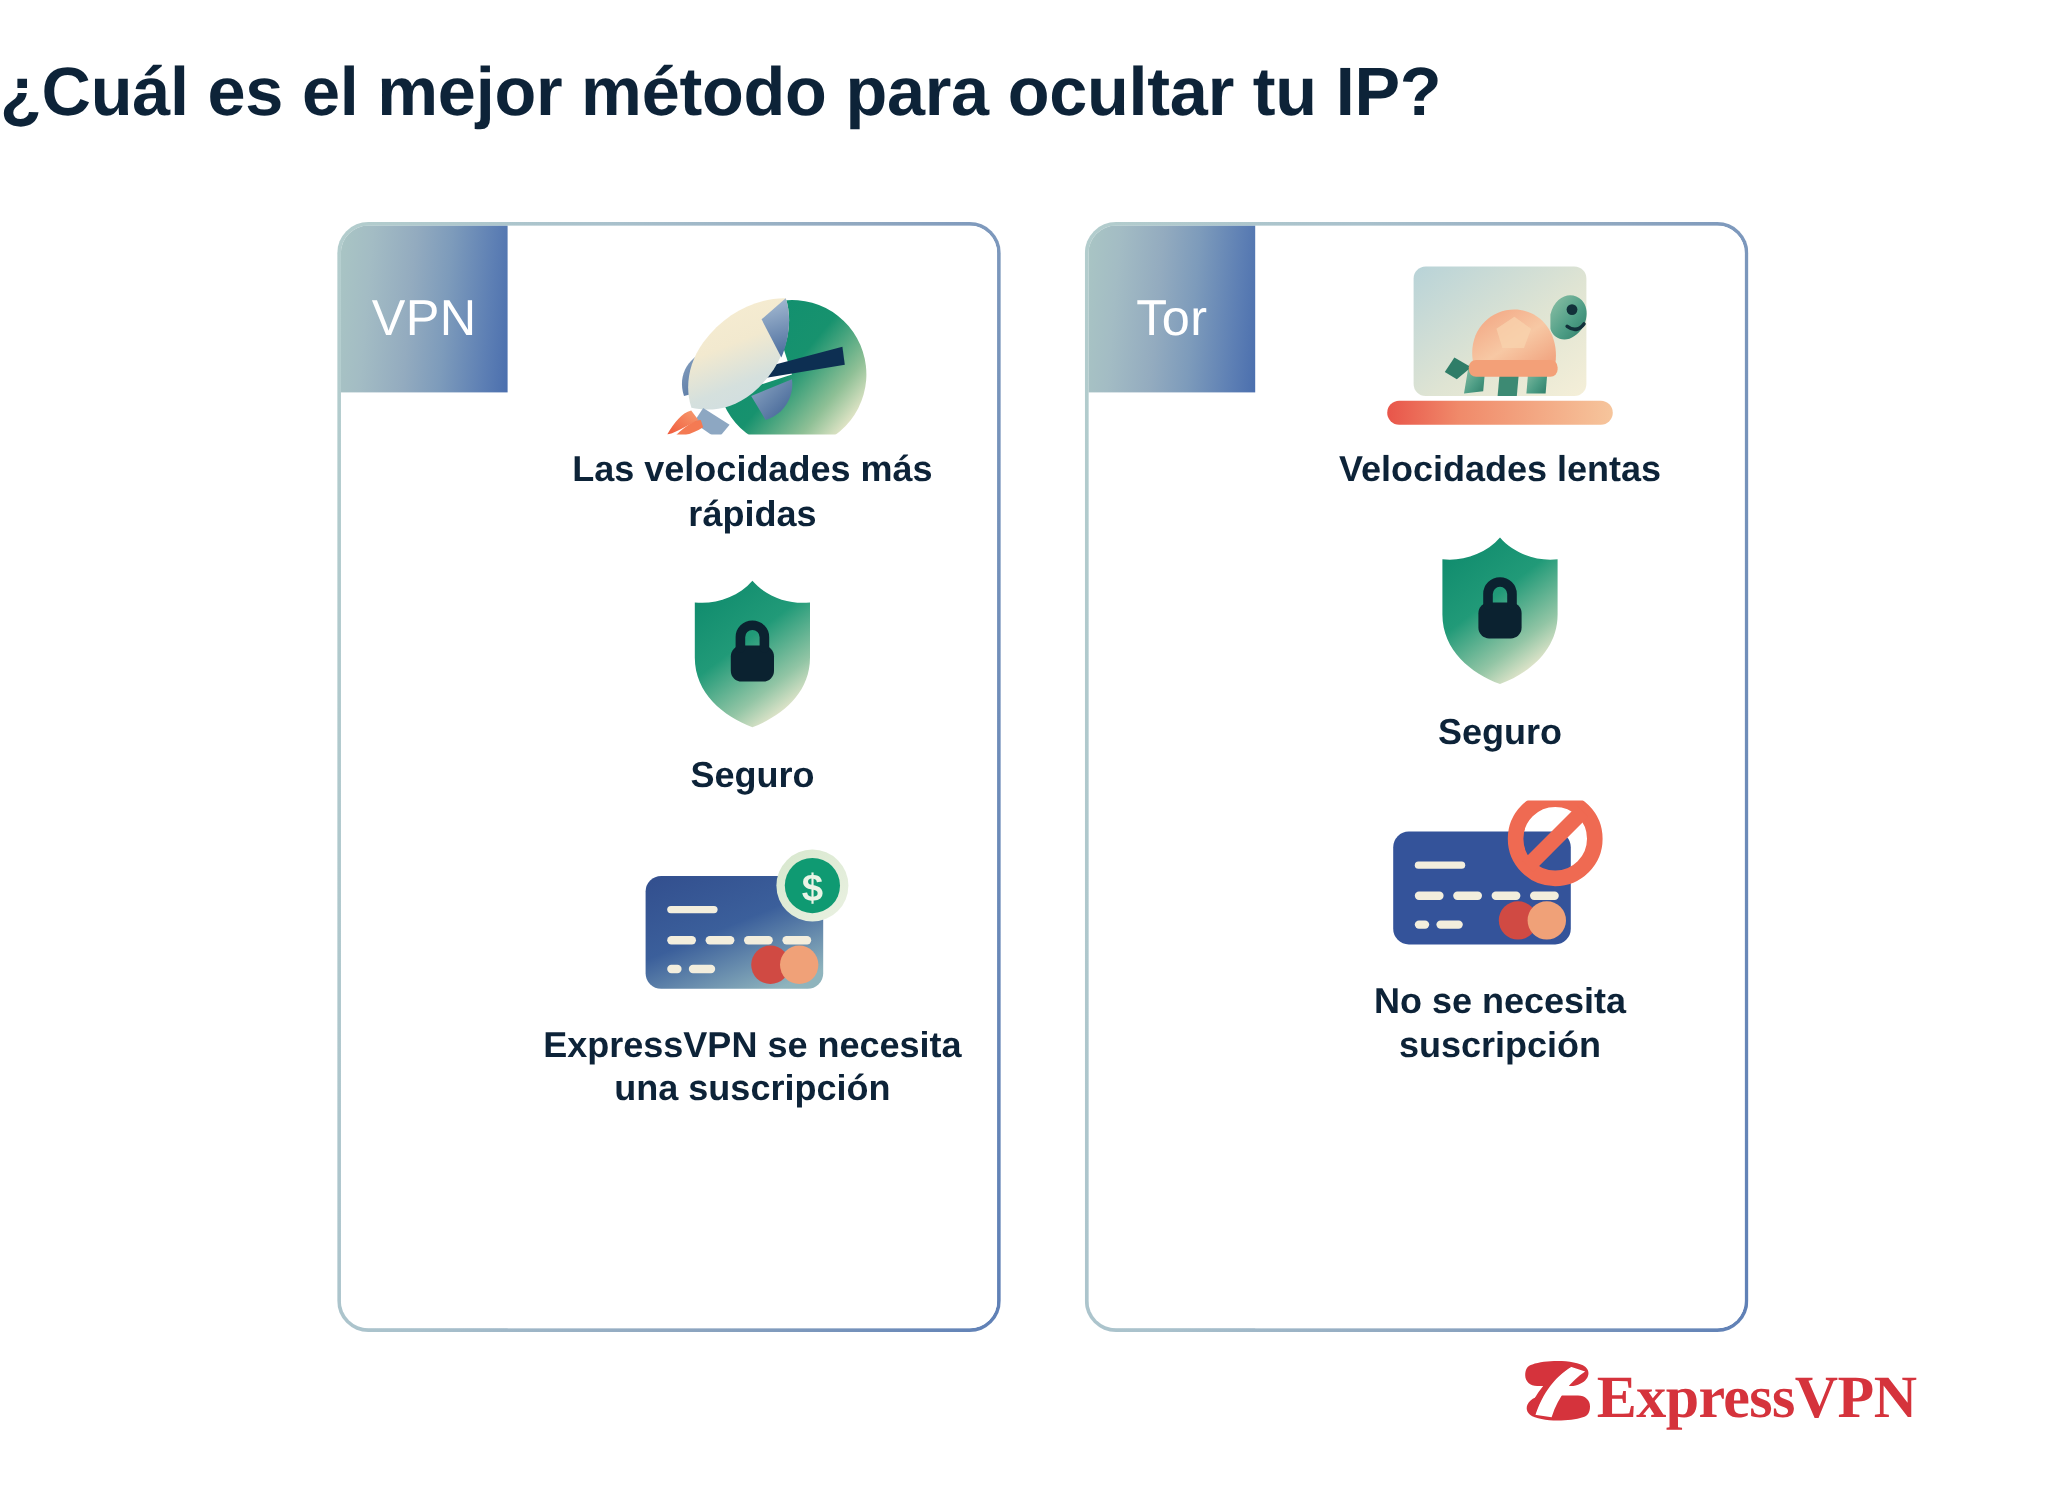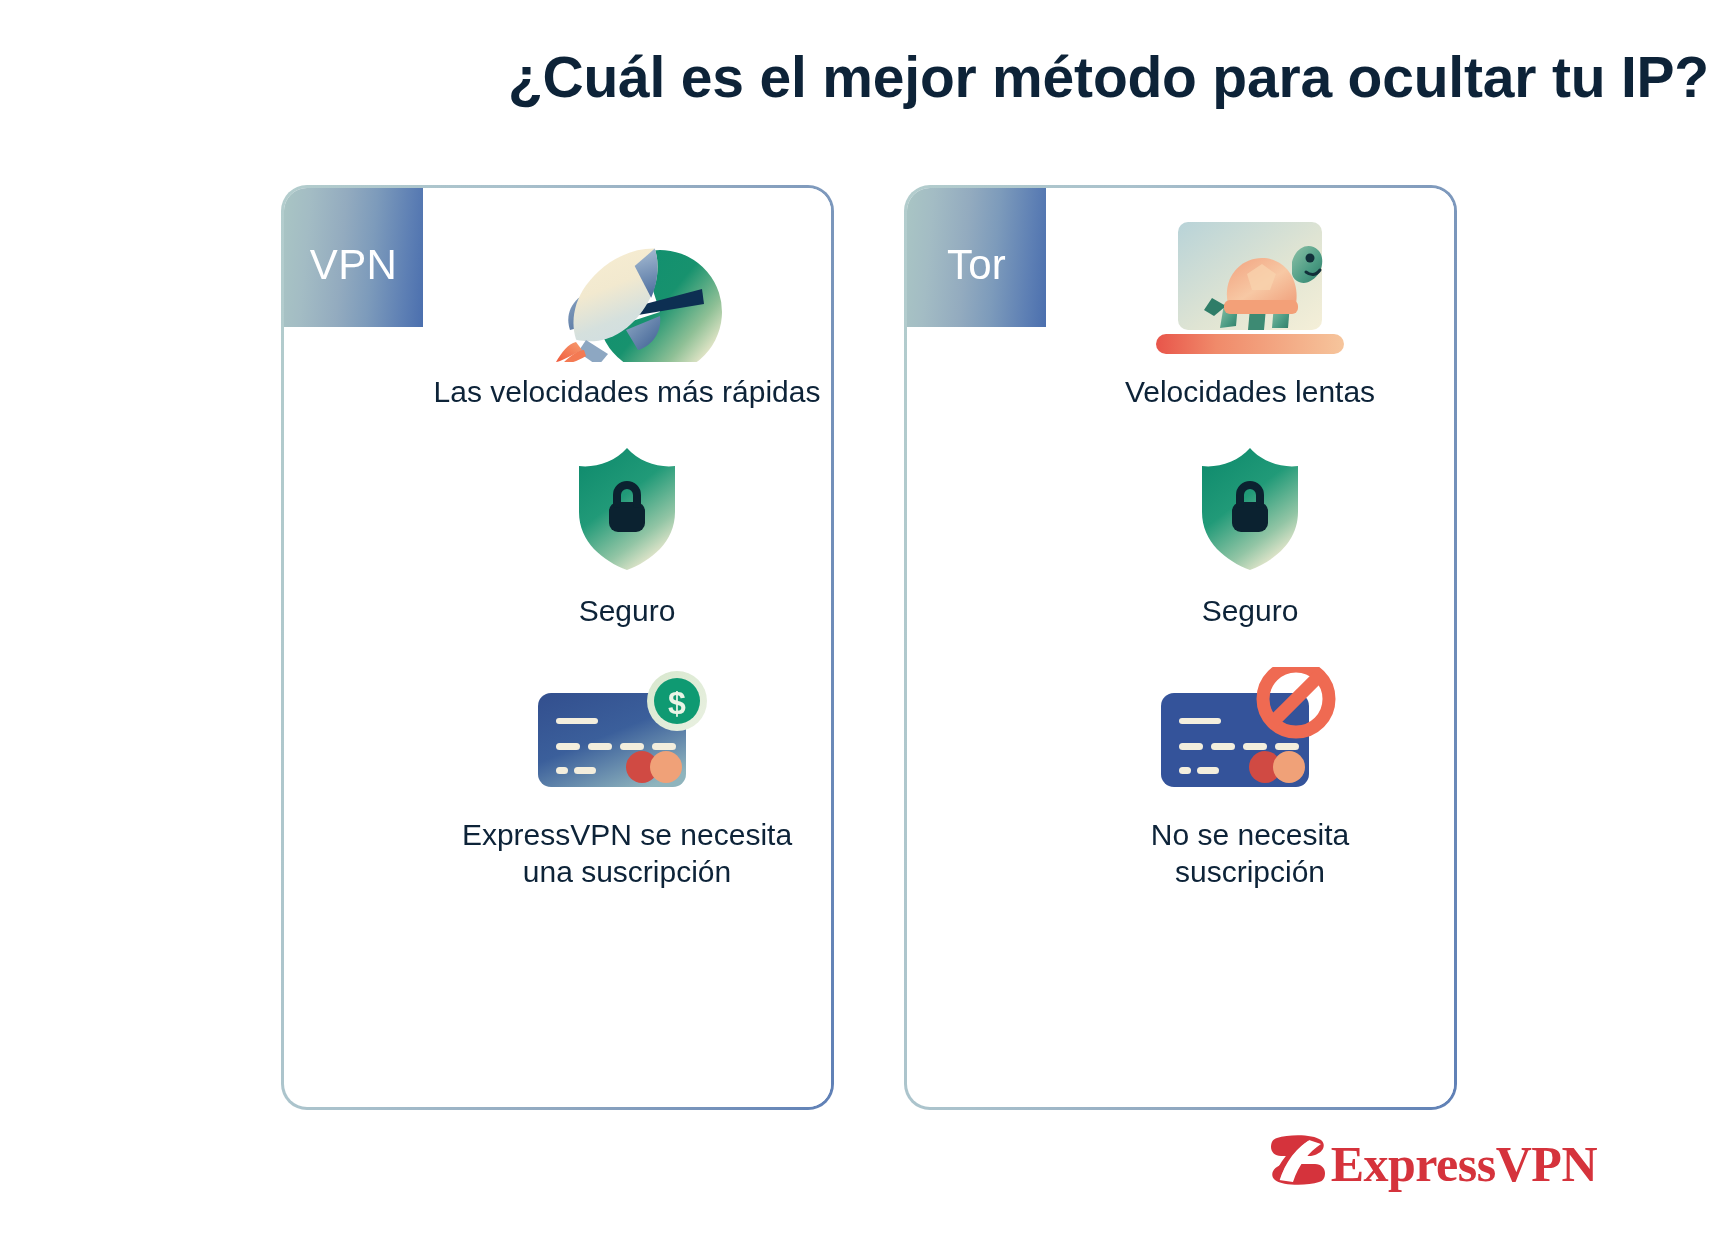--- a/index.html
+++ b/index.html
@@ -25,7 +25,7 @@
     top: 44px;
     left: 0;
     width: 1709px;
-    text-align: right;
+    text-align: left;
     font-size: 57px;
     font-weight: 700;
     letter-spacing: -0.2px;

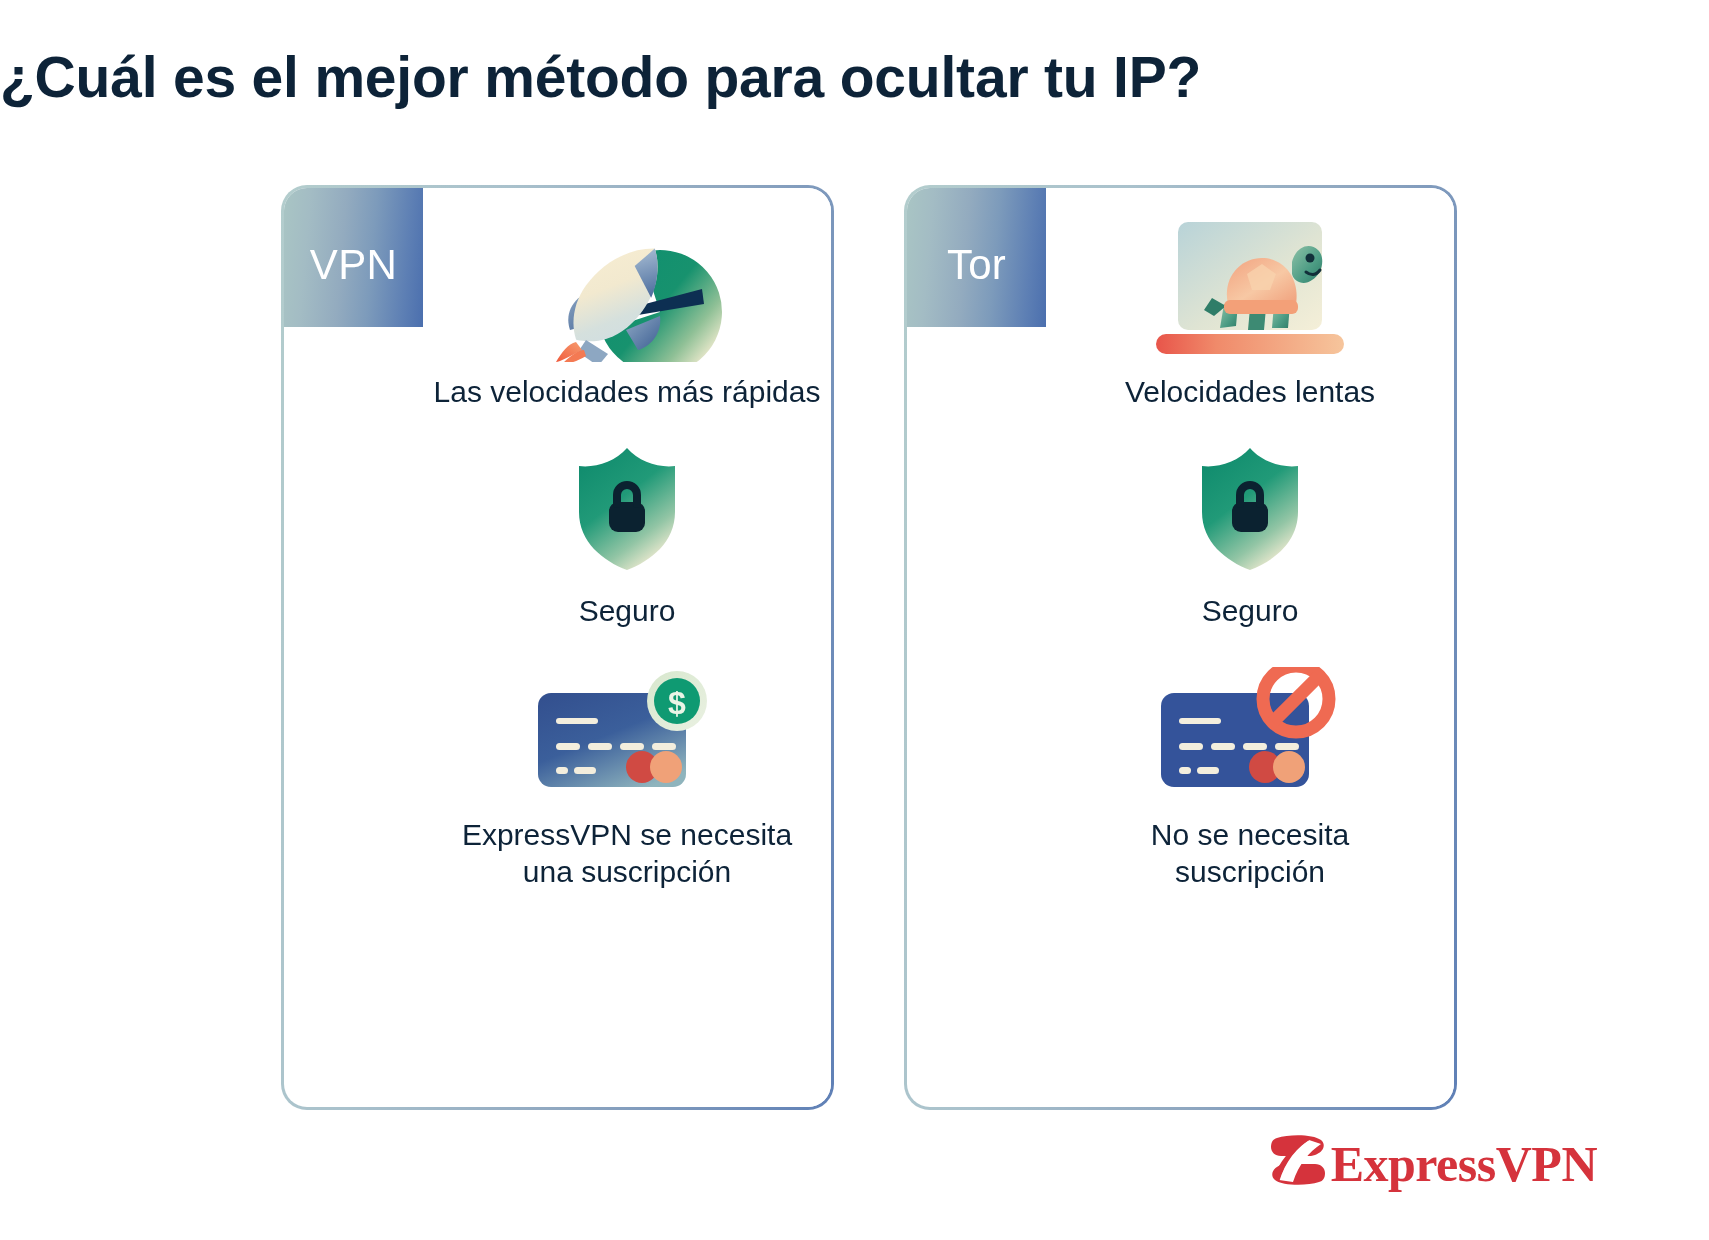--- a/index.html
+++ b/index.html
@@ -108,7 +108,7 @@
     text-align: center;
     color: #0d2338;
     font-size: 30px;
-    font-weight: 400;
+    font-weight: 700;
     line-height: 1.22;
     white-space: pre-line;
   }

